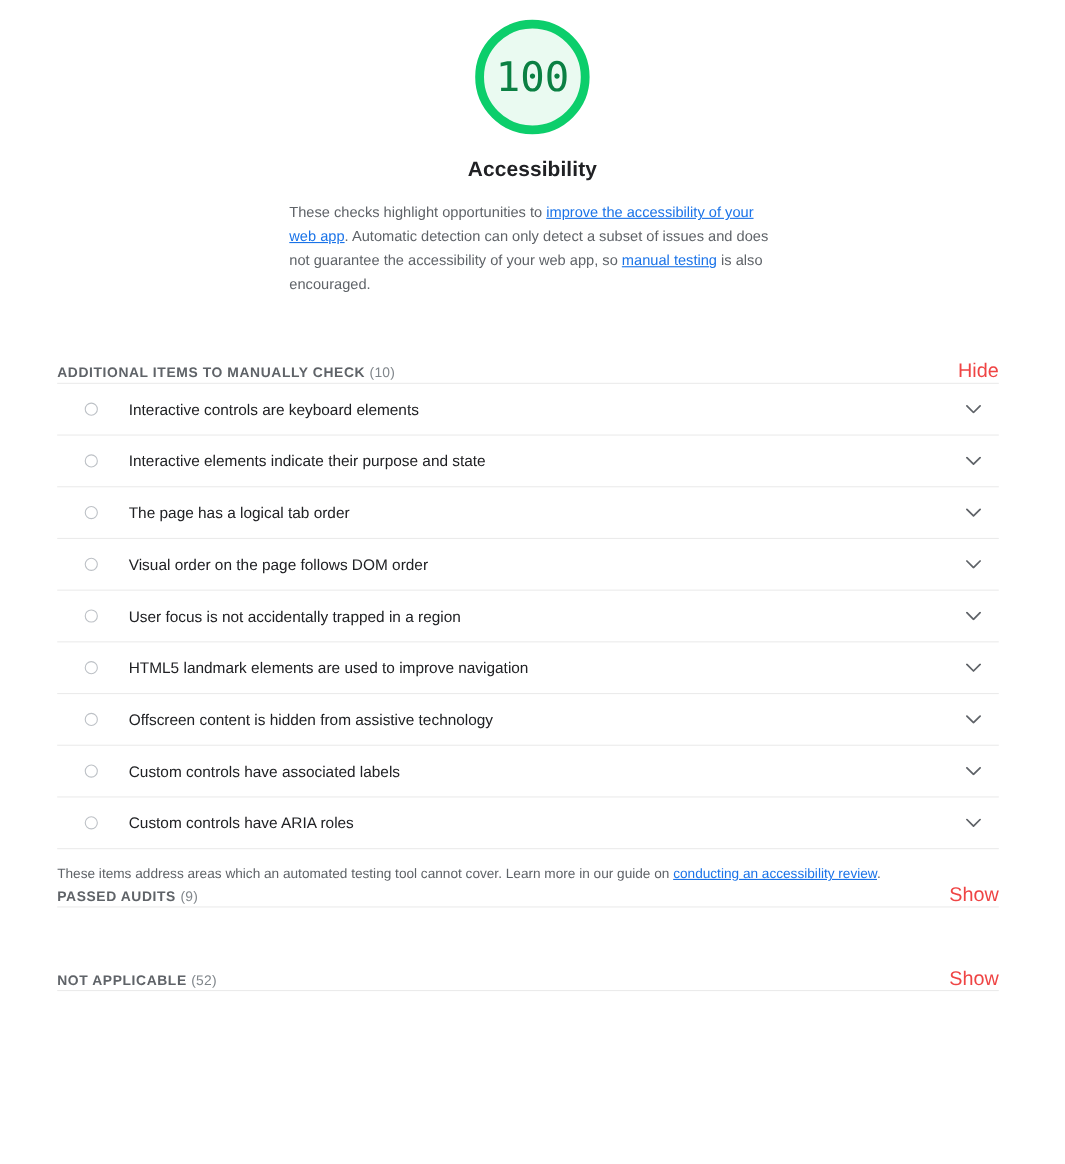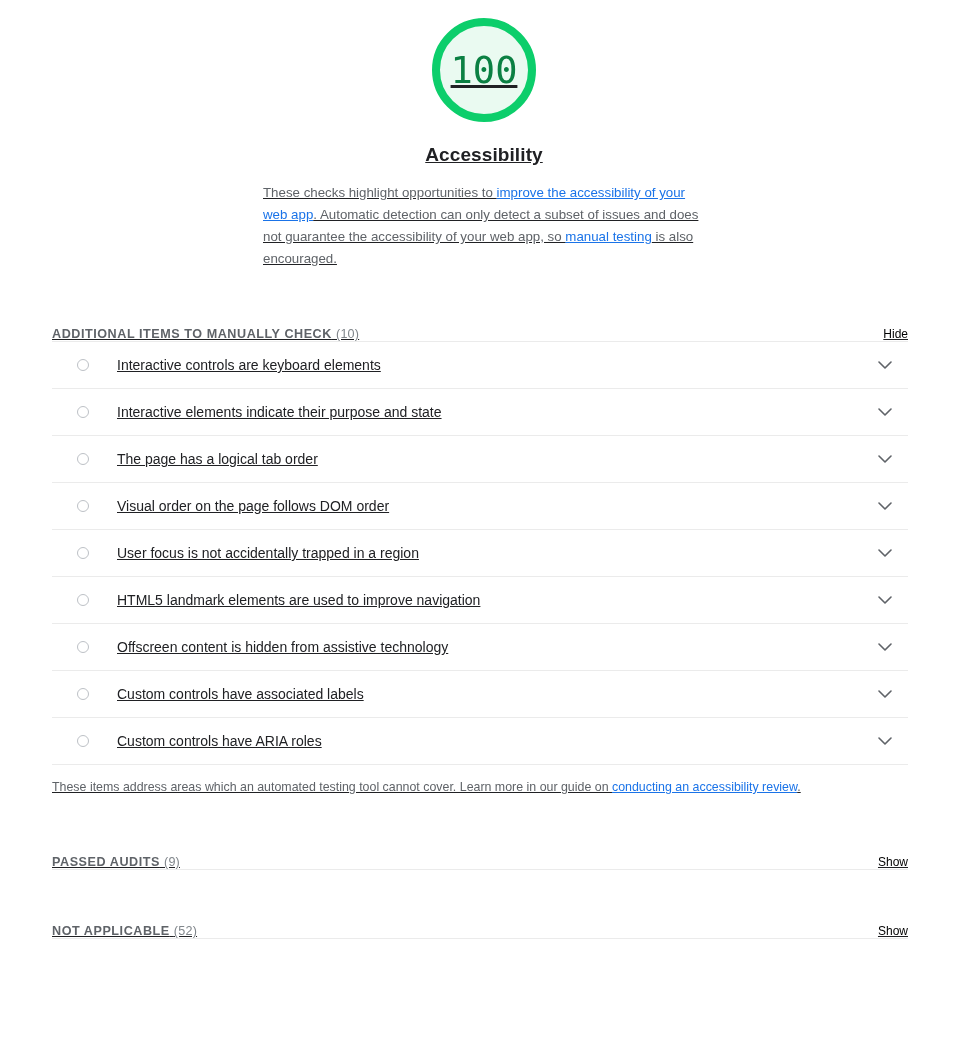--- a/index.html
+++ b/index.html
@@ -19,7 +19,6 @@
   .report {
     width: 968px;
     position: relative;
-    text-decoration: underline;
   }
 
   

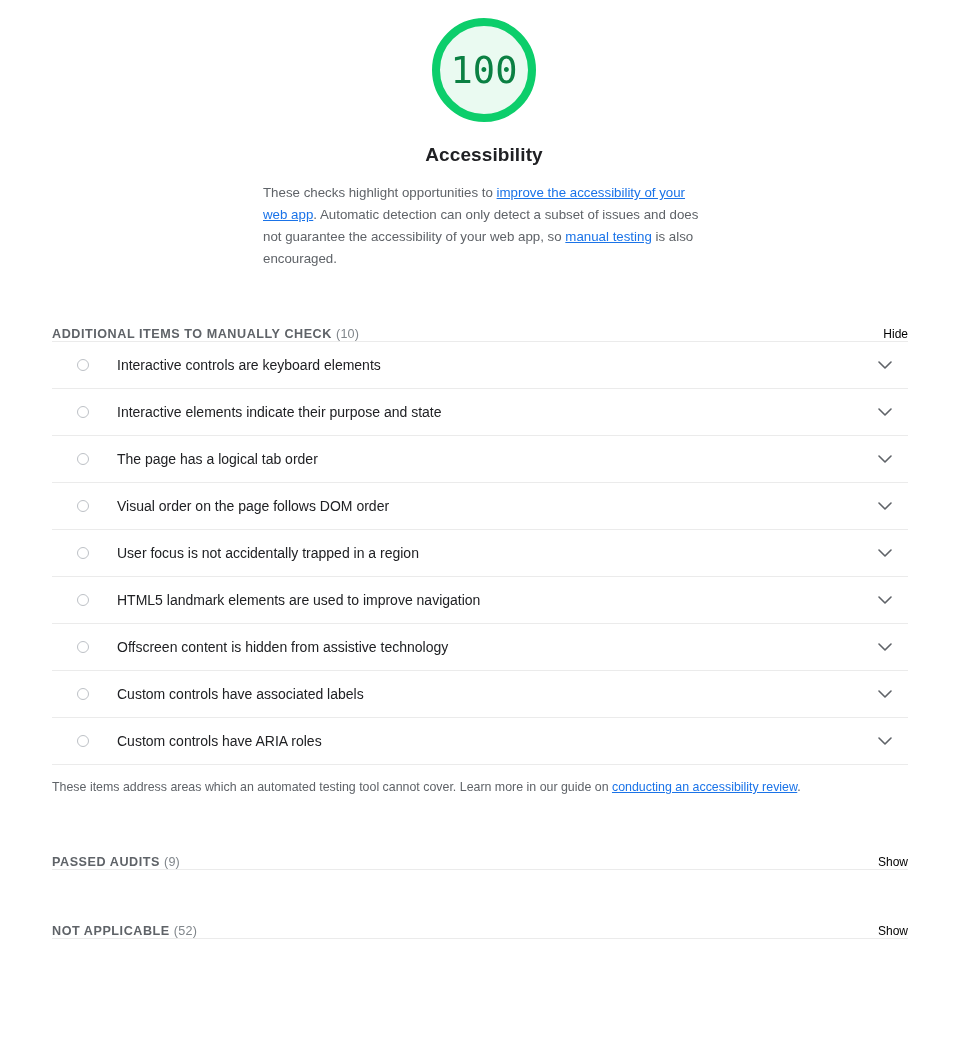--- a/index.html
+++ b/index.html
@@ -94,8 +94,8 @@
     color: #80868b;
   }
   .section-toggle {
-    font-size: 12px;
-    color: #000000;
+    font-size: 18px;
+    color: #ef4444;
     cursor: pointer;
     white-space: nowrap;
   }

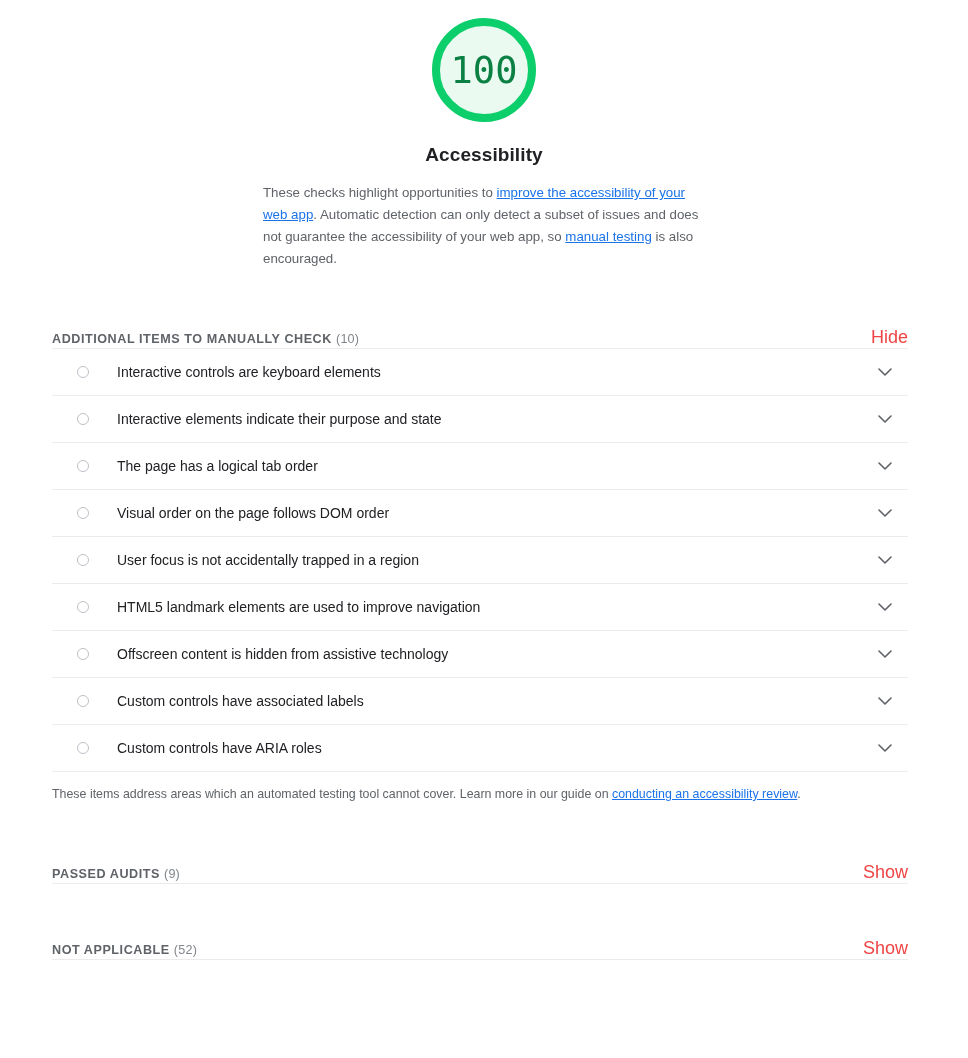--- a/index.html
+++ b/index.html
@@ -153,7 +153,7 @@
     text-decoration: underline;
   }
 
-  .passed-section { margin-top: 59px; }
+  .passed-section { }
   .na-section { margin-top: 54px; }
 </style>
 </head>

